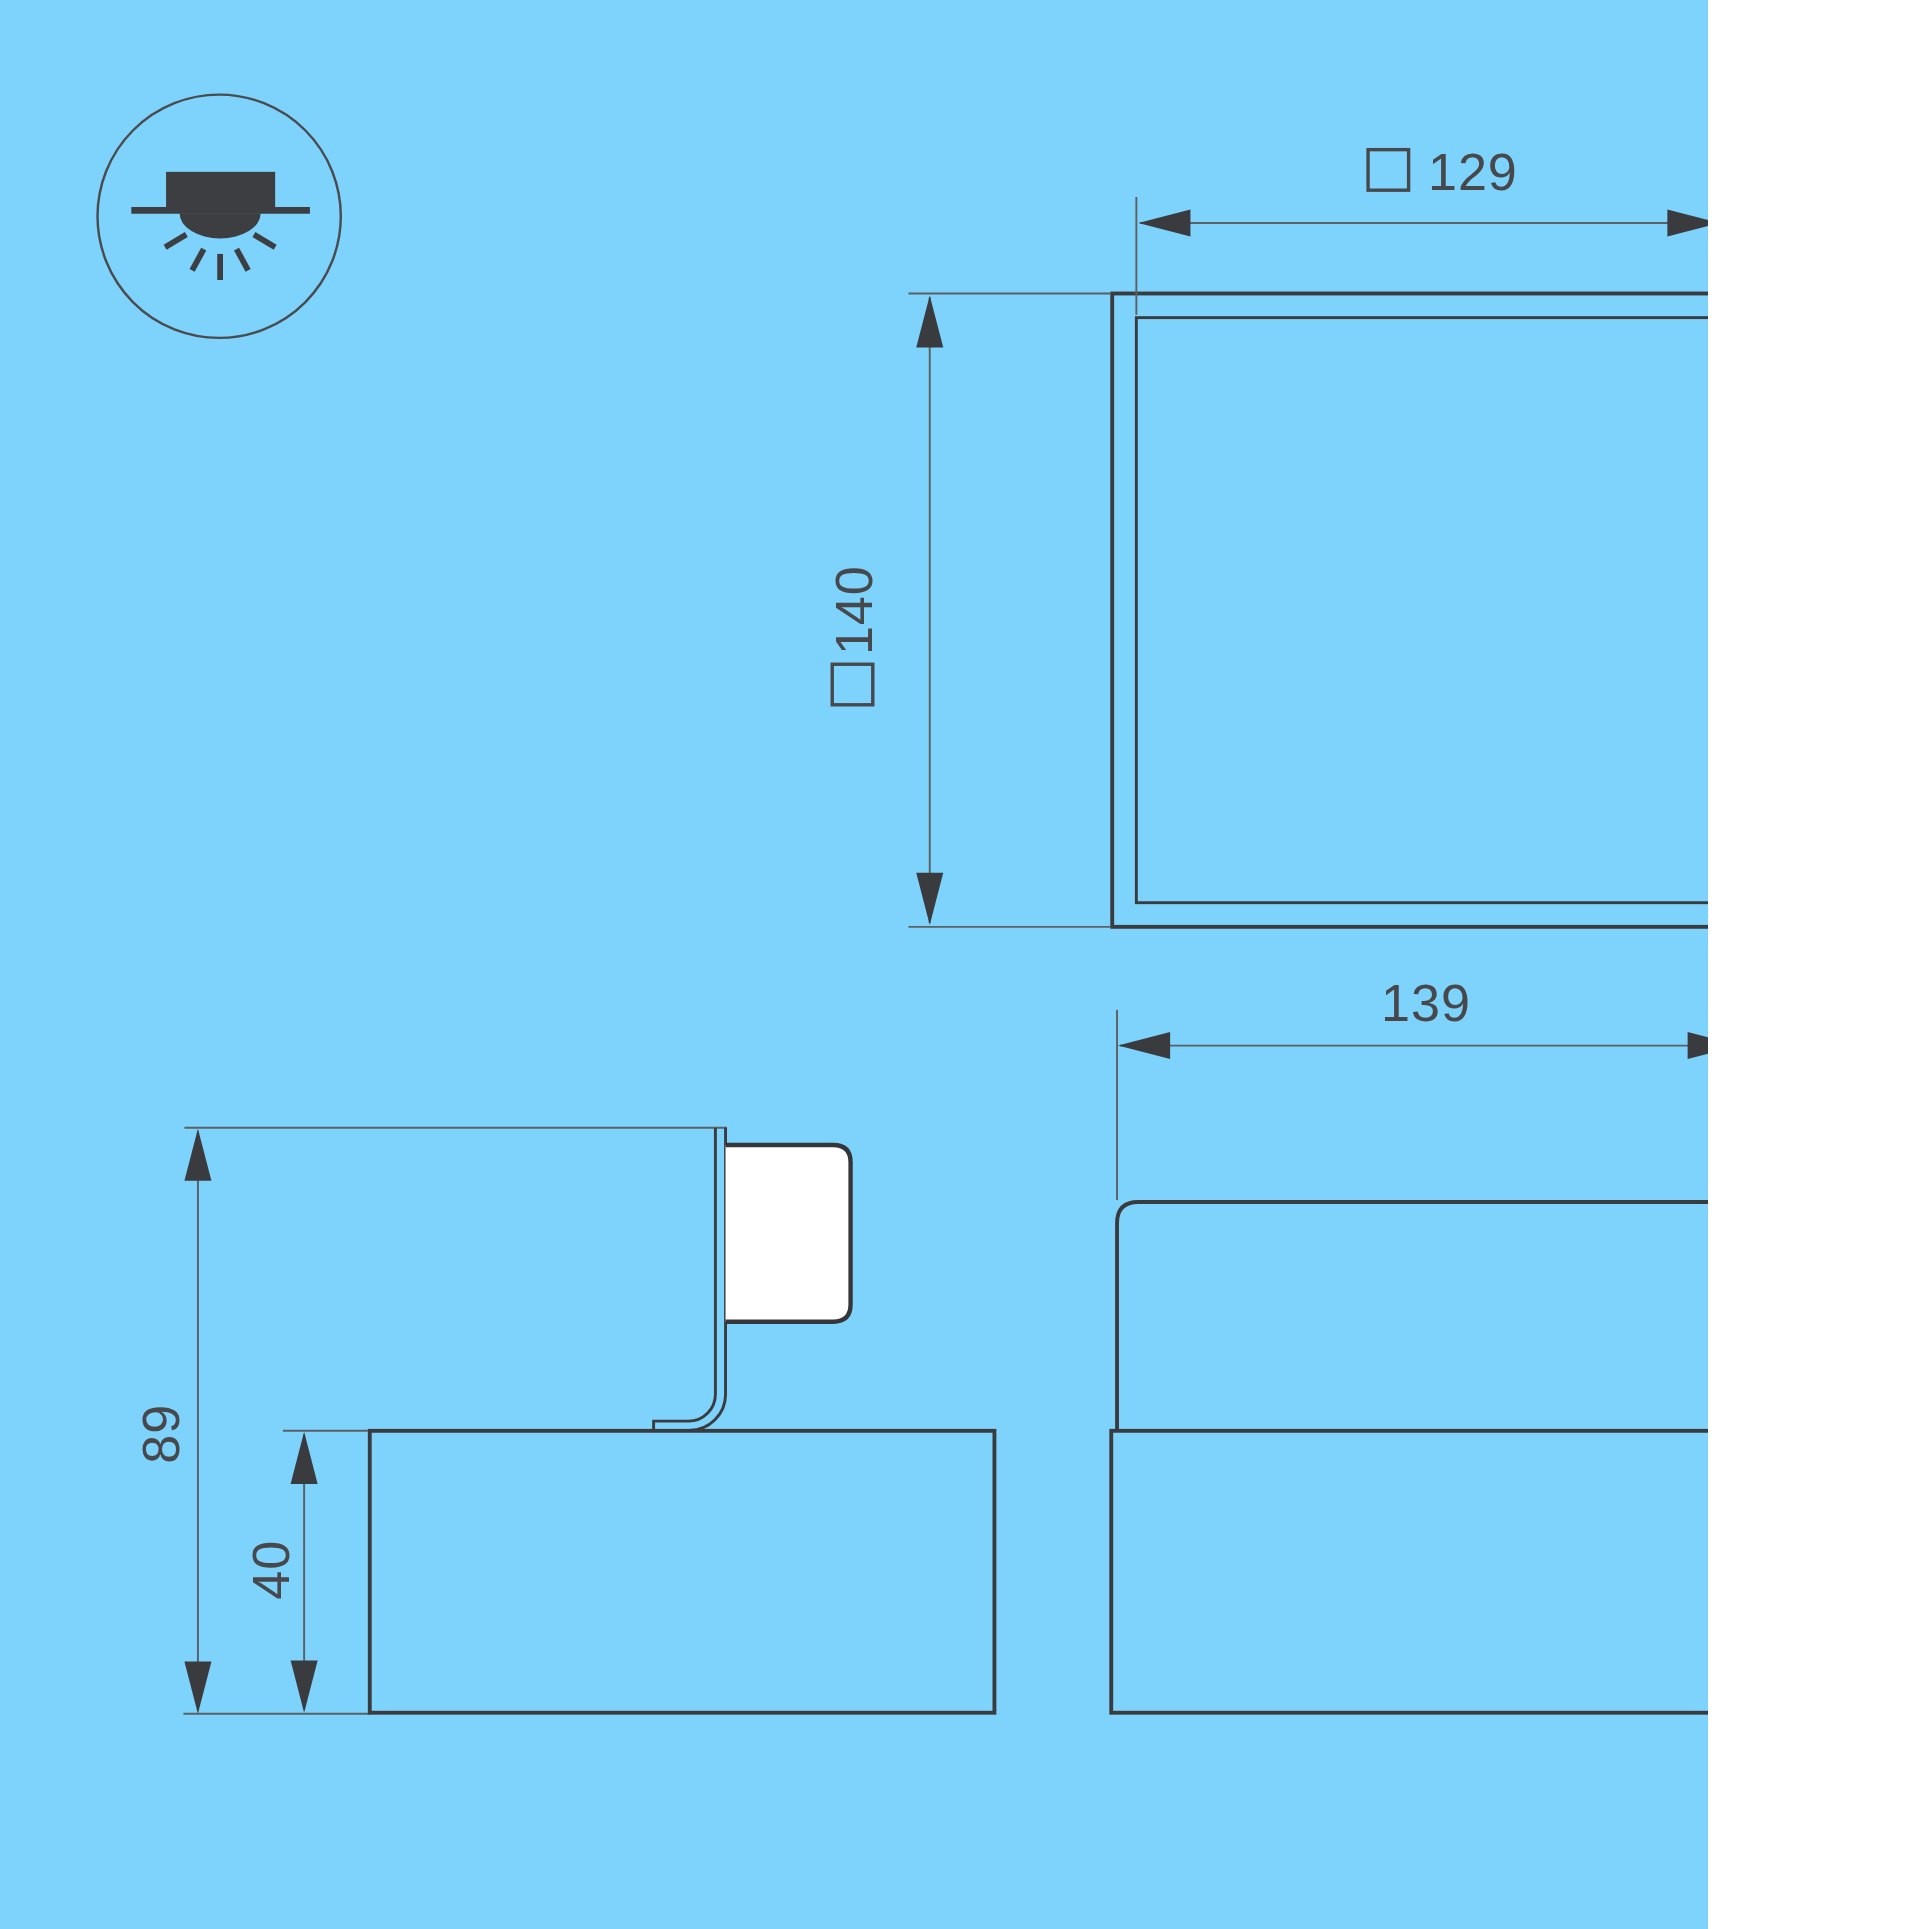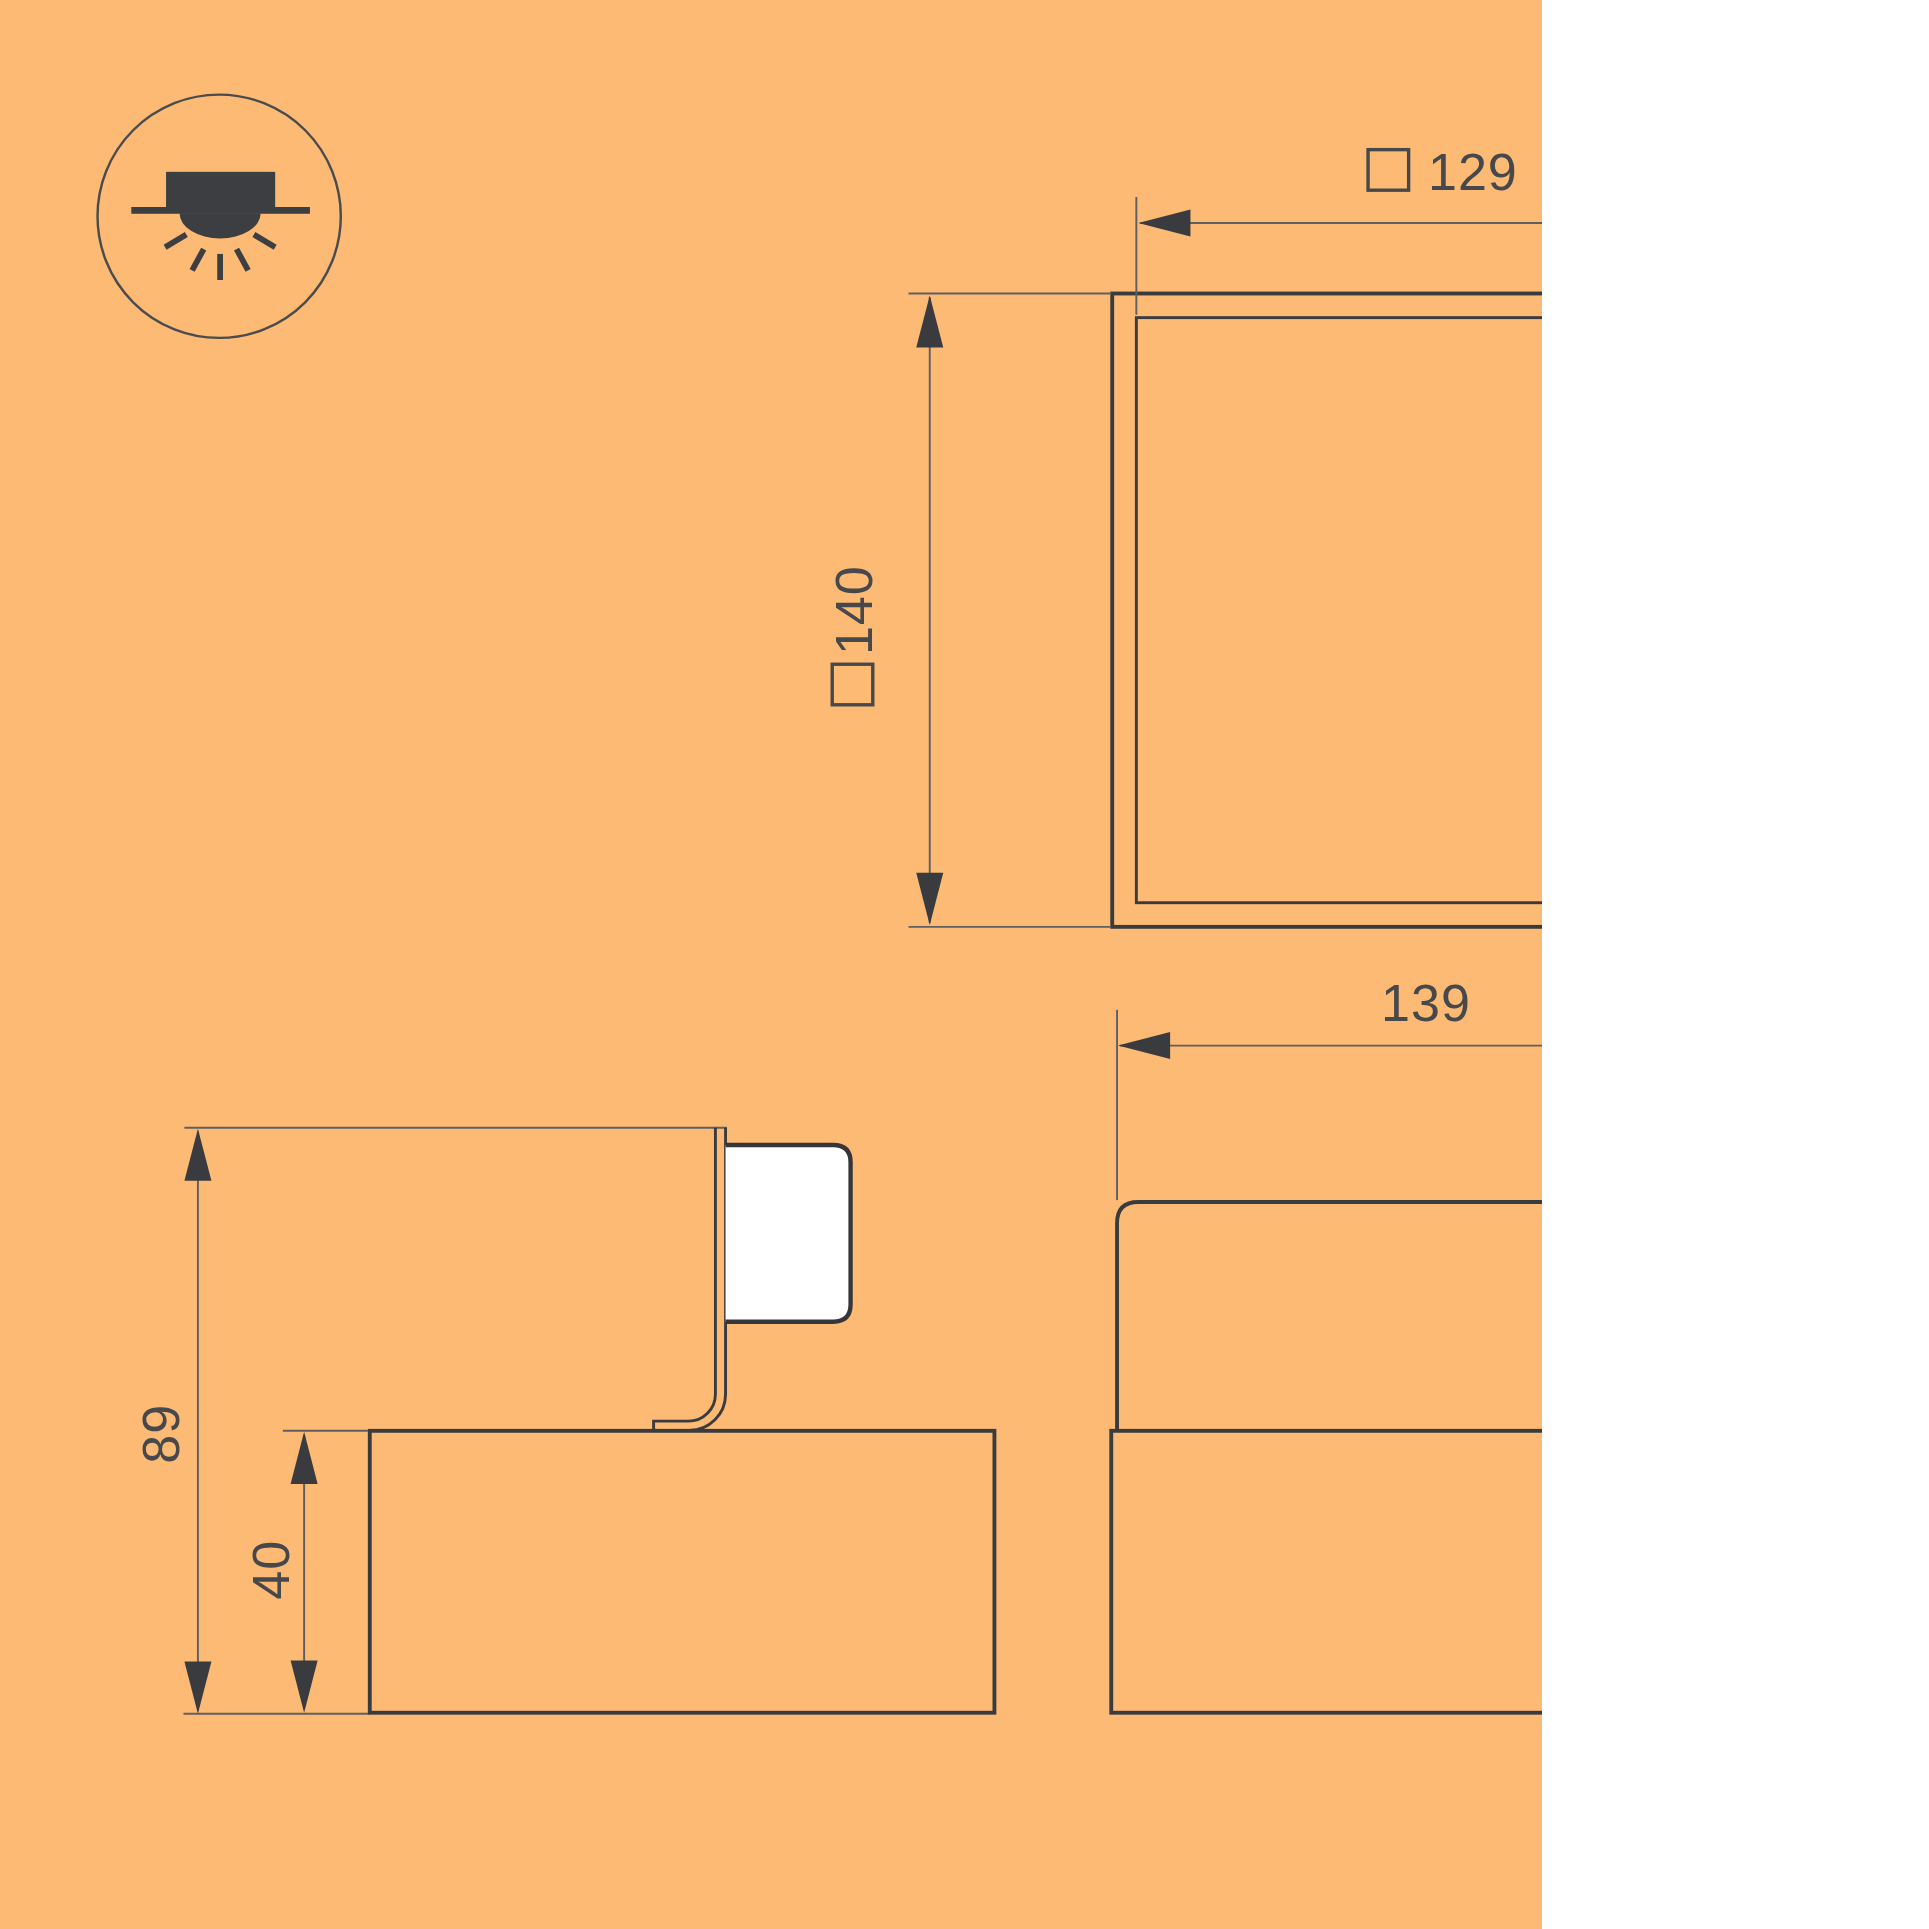--- a/index.html
+++ b/index.html
@@ -8,10 +8,10 @@
     background: #ffffff;
   }
   .canvas {
-    width: 1542px;
+    width: 1708px;
     height: 1929px;
     position: relative;
-    background: #fdba74;
+    background: #7dd3fc;
     overflow: hidden;
   }
   svg { display: block; }

